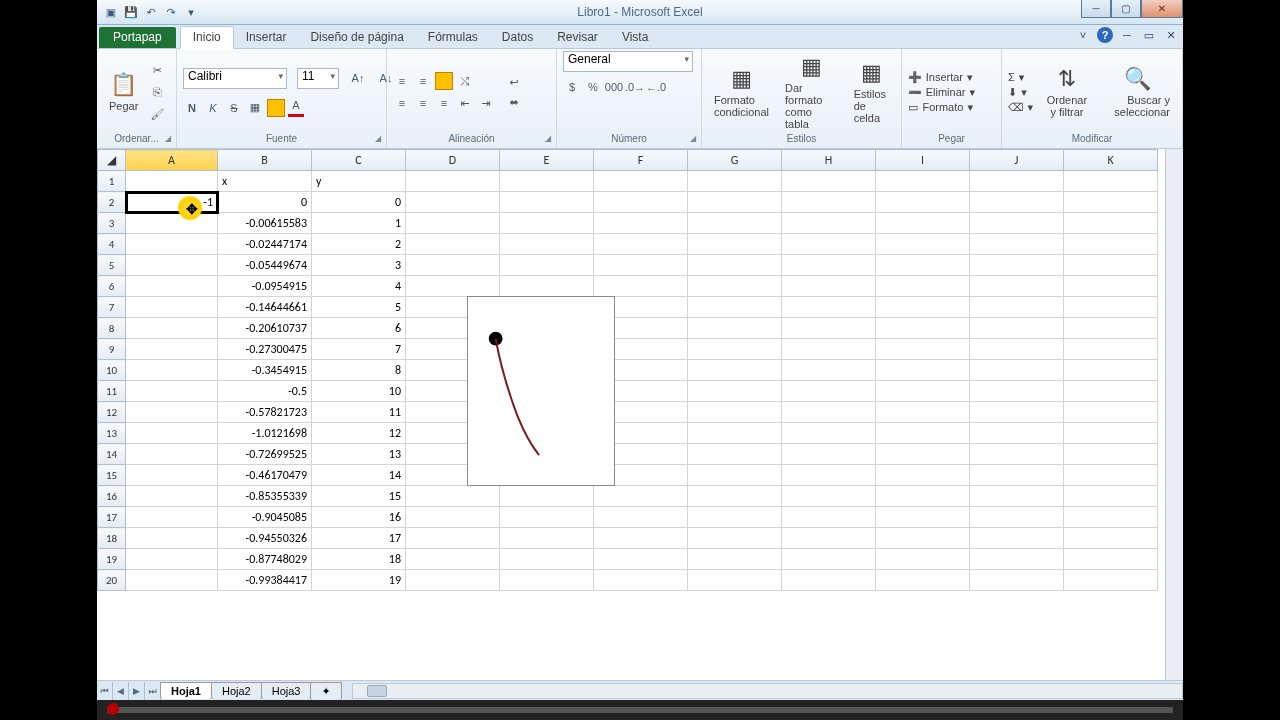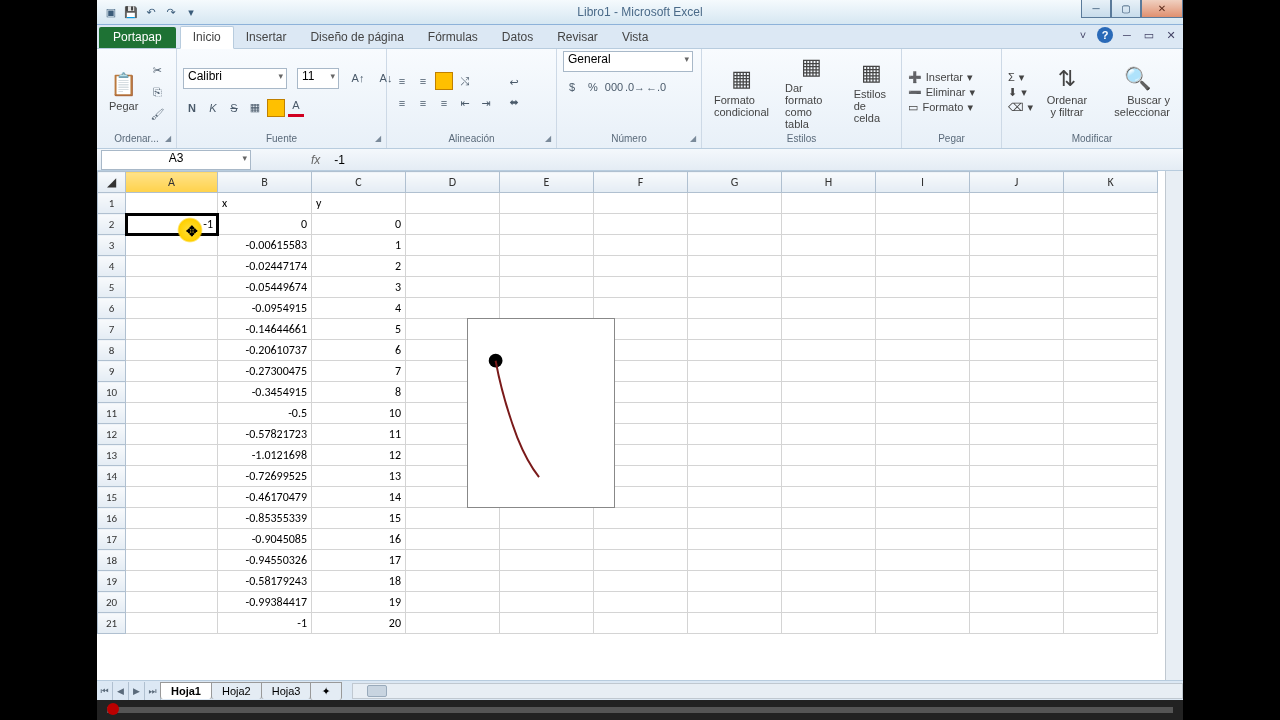--- a/index.html
+++ b/index.html
@@ -263,11 +263,6 @@
     </div>
   </div>
 
-  <div class="namebox-row">
-    <div class="namebox">A3</div>
-    <span class="fx-label">fx</span>
-    <input class="fx-input" value="-1" style="">
-  </div>
 
   <div class="sheet-area">
     <div class="sheet">

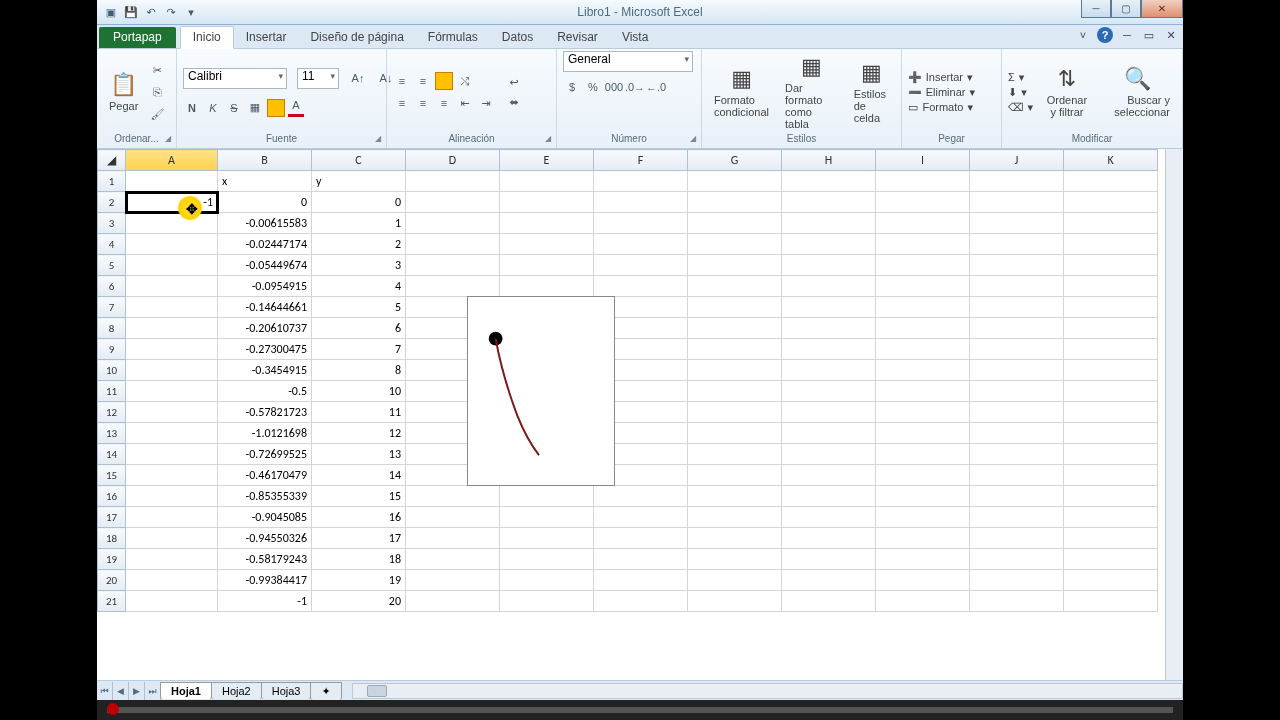--- a/index.html
+++ b/index.html
@@ -537,7 +537,7 @@
             <tr>
               <th class="rowh">19</th>
               <td class=" "></td>
-              <td class="">-0.58179243</td>
+              <td class="">-0.87748029</td>
               <td class="">18</td>
               <td></td>
               <td></td>

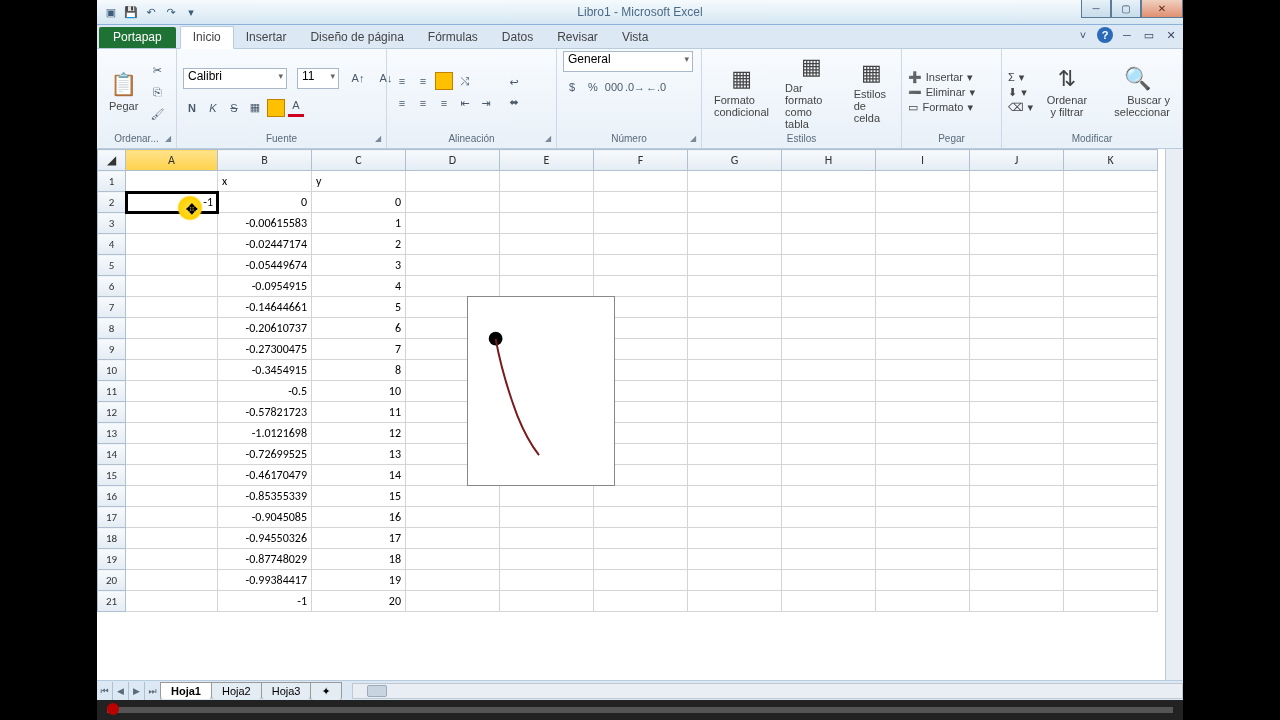--- a/index.html
+++ b/index.html
@@ -562,20 +562,6 @@
               <td></td>
               <td></td>
             </tr>
-            <tr>
-              <th class="rowh">21</th>
-              <td class=" "></td>
-              <td class="">-1</td>
-              <td class="">20</td>
-              <td></td>
-              <td></td>
-              <td></td>
-              <td></td>
-              <td></td>
-              <td></td>
-              <td></td>
-              <td></td>
-            </tr>
           </tbody>
         </table>
       <div class="highlight-cursor"></div>

